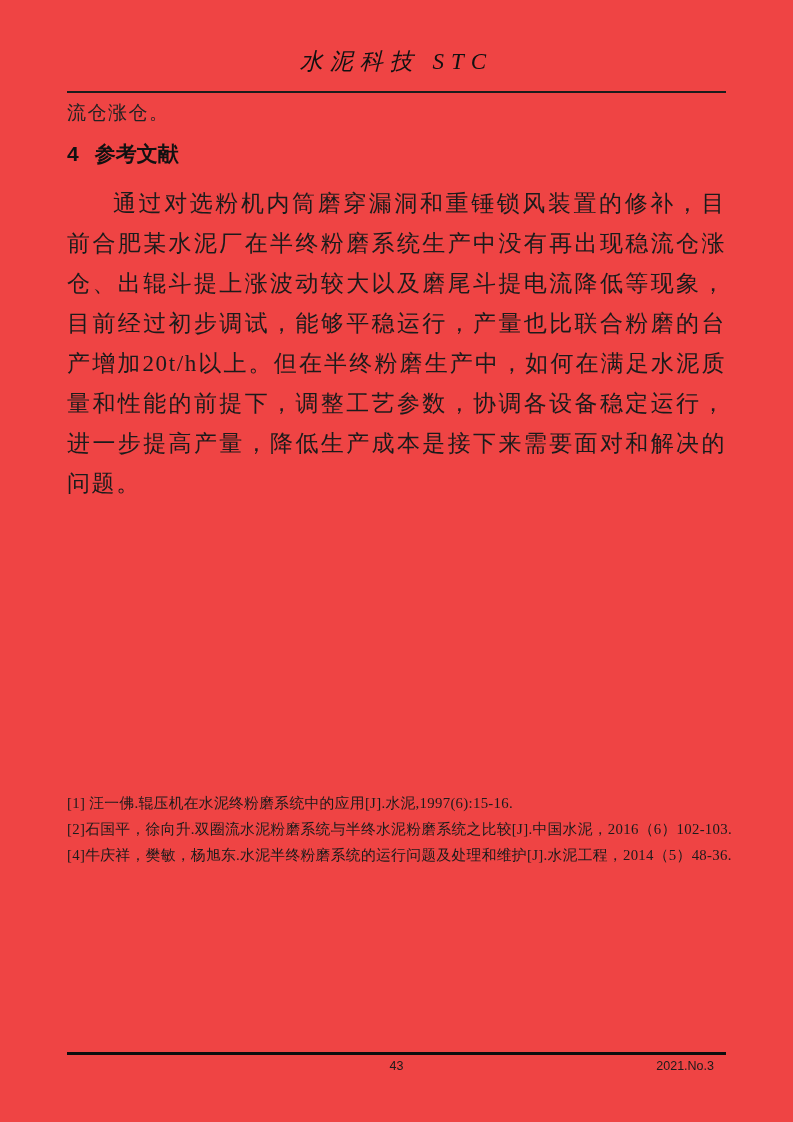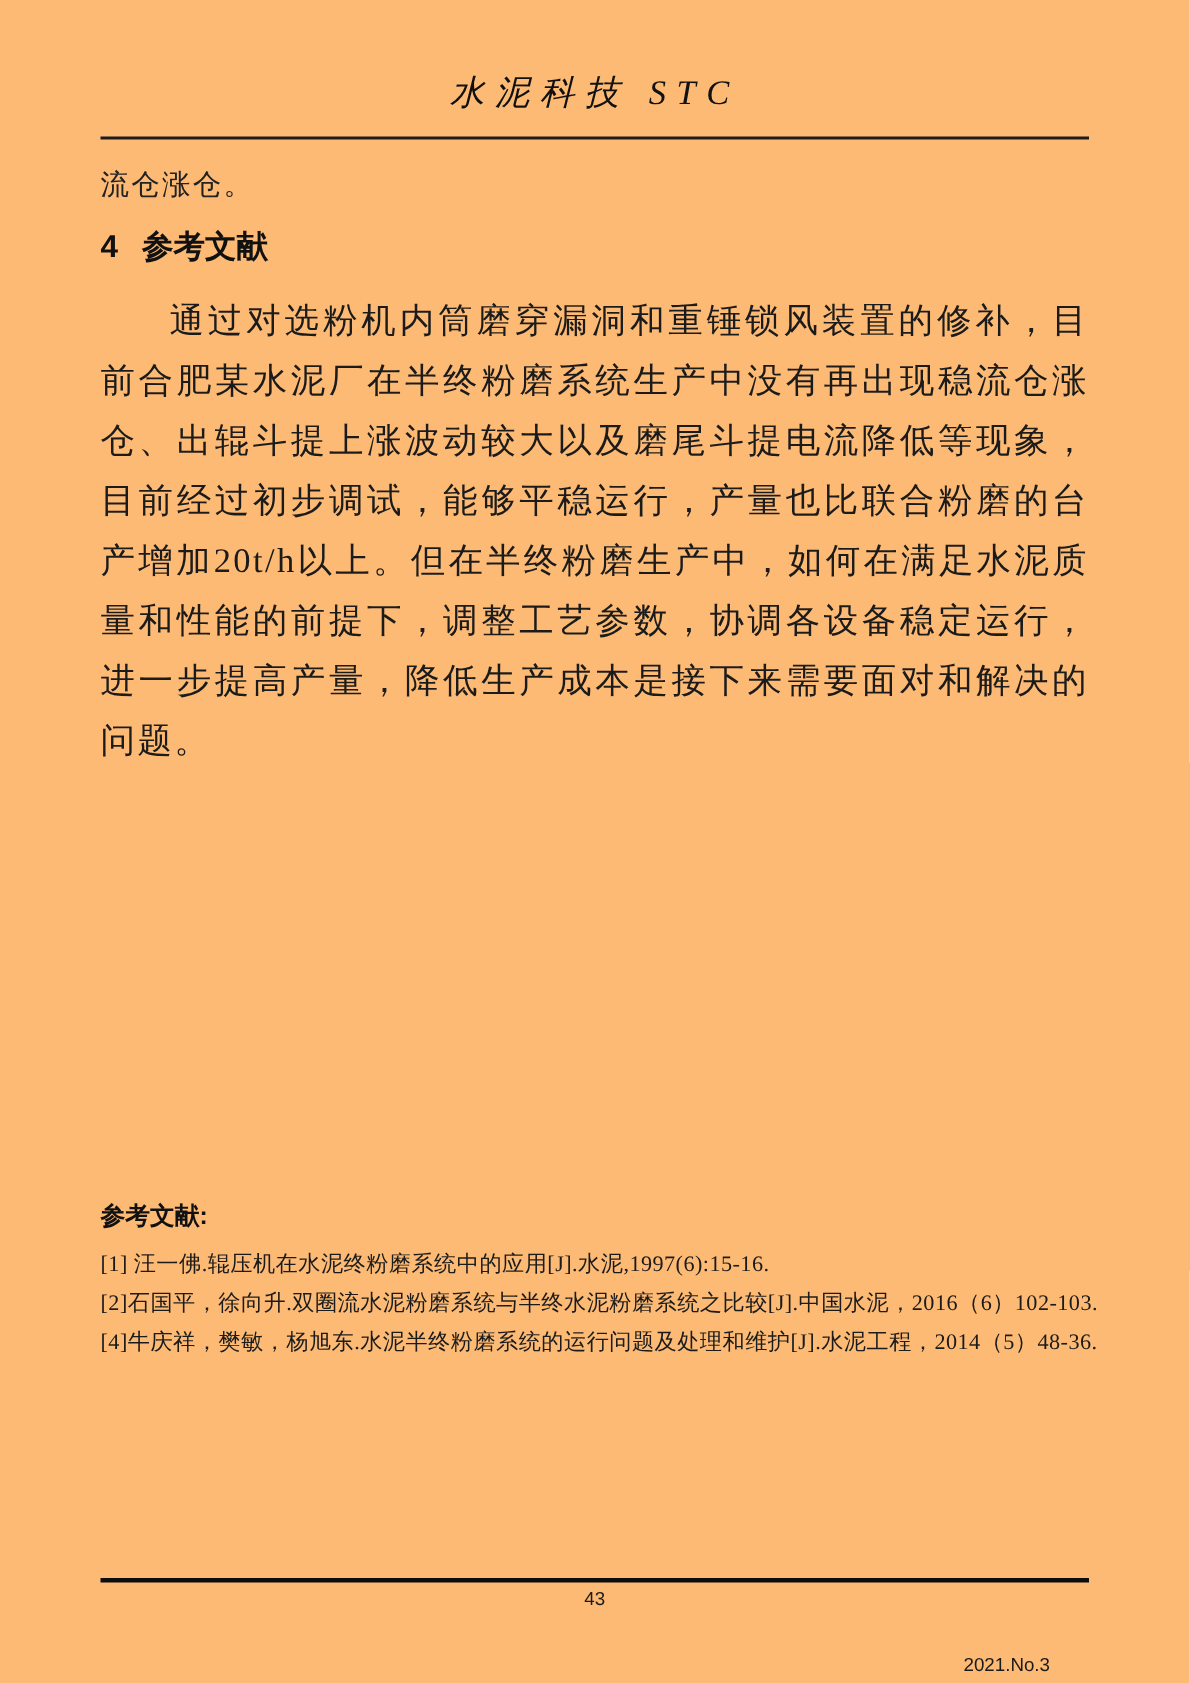--- a/index.html
+++ b/index.html
@@ -11,7 +11,7 @@
     width: 793px;
     height: 1122px;
     margin: 0 auto;
-    background: #fdba74;
+    background: #ef4444;
     color: #1a1a1a;
     overflow: hidden;
   }

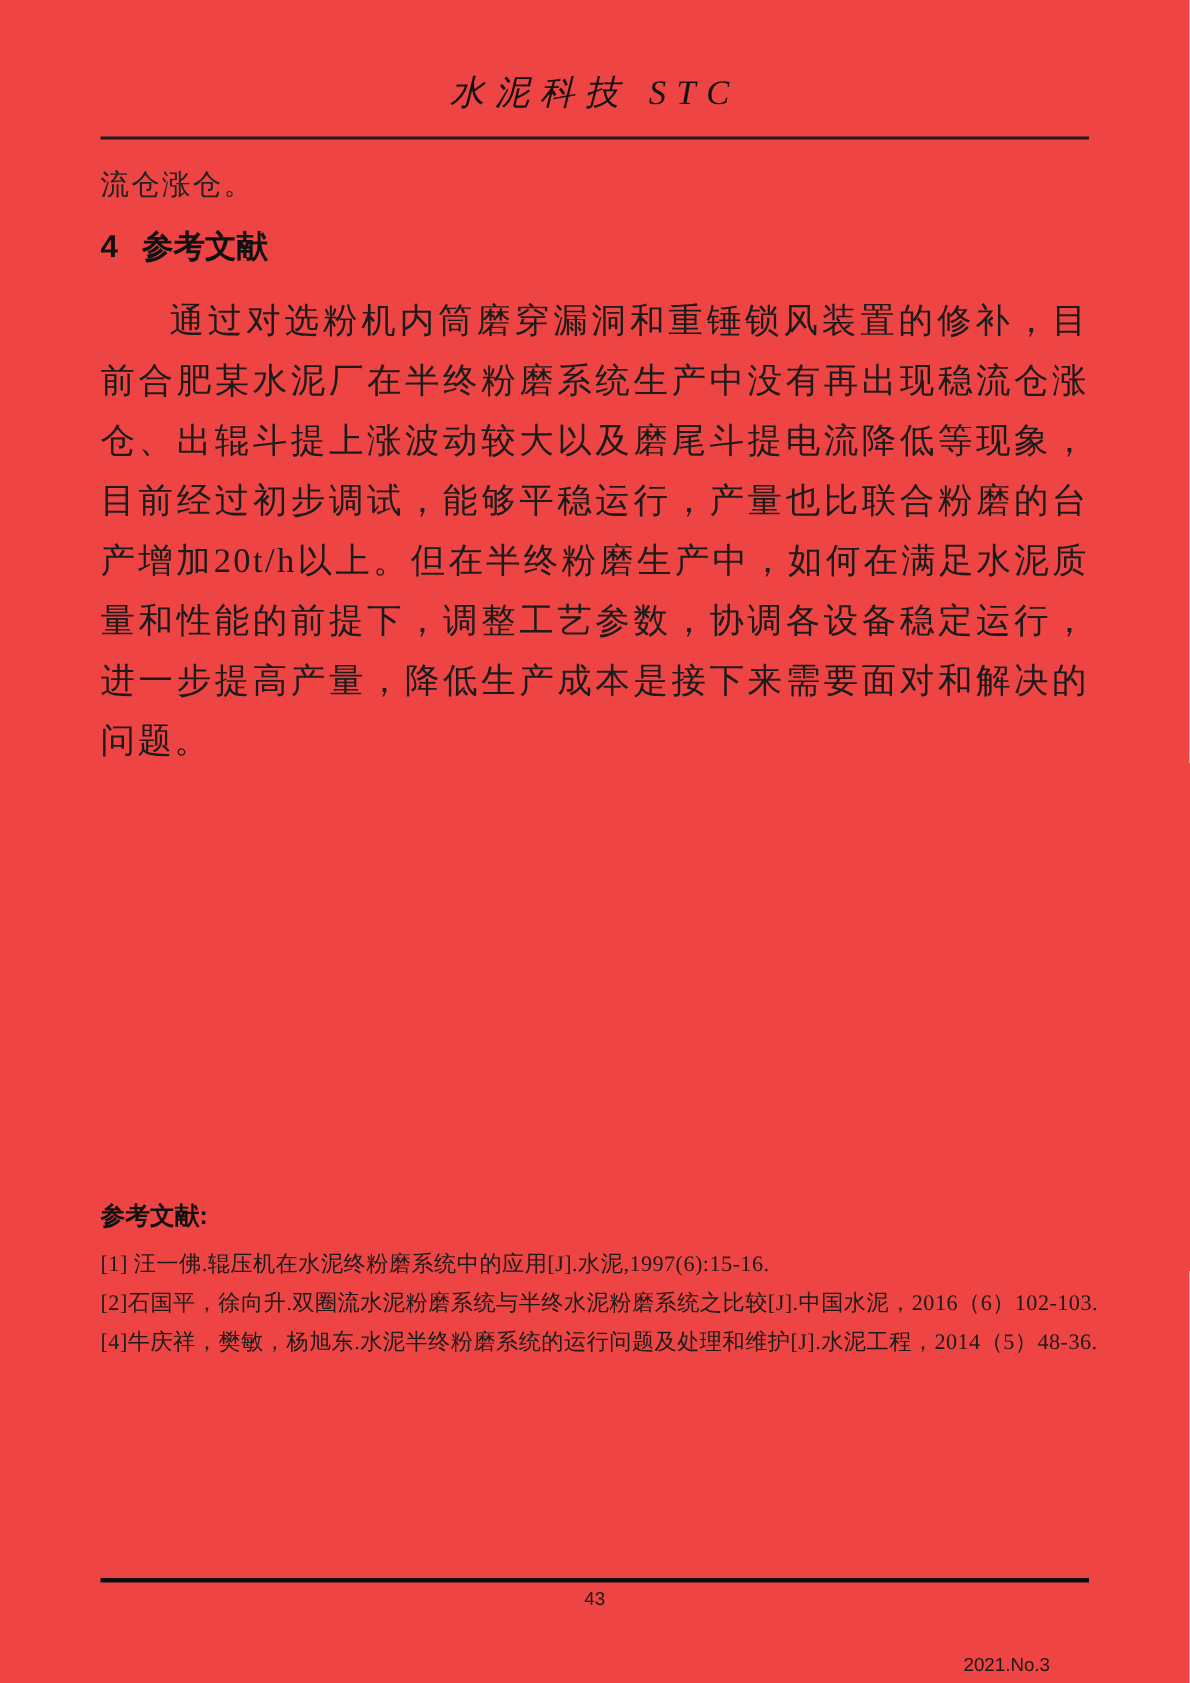--- a/index.html
+++ b/index.html
@@ -44,7 +44,7 @@
 
   
   .leftover-line {
-    margin-top: 17px;
+    margin-top: 7px;
     font-size: 19px;
     letter-spacing: 1.5px;
     color: #222;

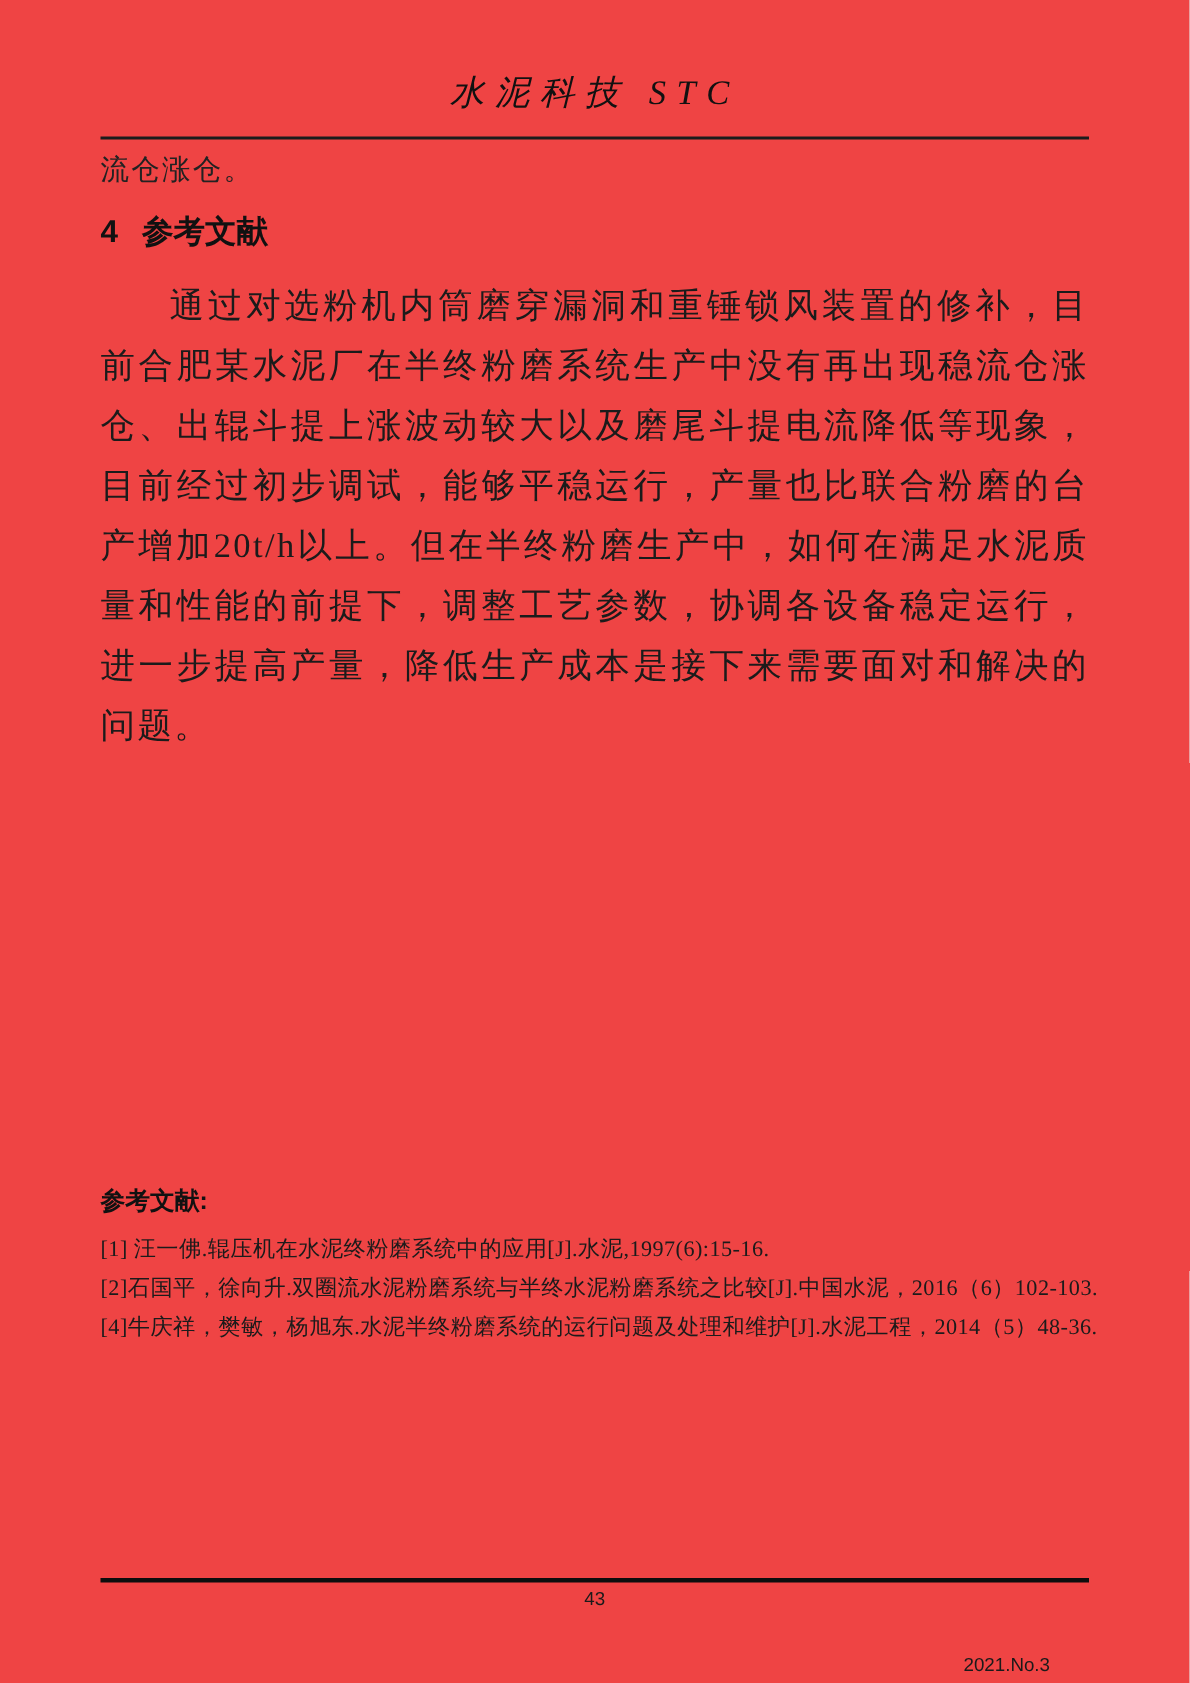--- a/index.html
+++ b/index.html
@@ -144,7 +144,6 @@
     <p class="body-paragraph">通过对选粉机内筒磨穿漏洞和重锤锁风装置的修补，目前合肥某水泥厂在半终粉磨系统生产中没有再出现稳流仓涨仓、出辊斗提上涨波动较大以及磨尾斗提电流降低等现象，目前经过初步调试，能够平稳运行，产量也比联合粉磨的台产增加20t/h以上。但在半终粉磨生产中，如何在满足水泥质量和性能的前提下，调整工艺参数，协调各设备稳定运行，进一步提高产量，降低生产成本是接下来需要面对和解决的问题。</p>
 
     <div class="references">
-      <div class="references-heading">参考文献:</div>
       <div class="reference-item">[1] 汪一佛.辊压机在水泥终粉磨系统中的应用[J].水泥,1997(6):15-16.</div>
       <div class="reference-item">[2]石国平，徐向升.双圈流水泥粉磨系统与半终水泥粉磨系统之比较[J].中国水泥，2016（6）102-103.</div>
       <div class="reference-item">[4]牛庆祥，樊敏，杨旭东.水泥半终粉磨系统的运行问题及处理和维护[J].水泥工程，2014（5）48-36.</div>

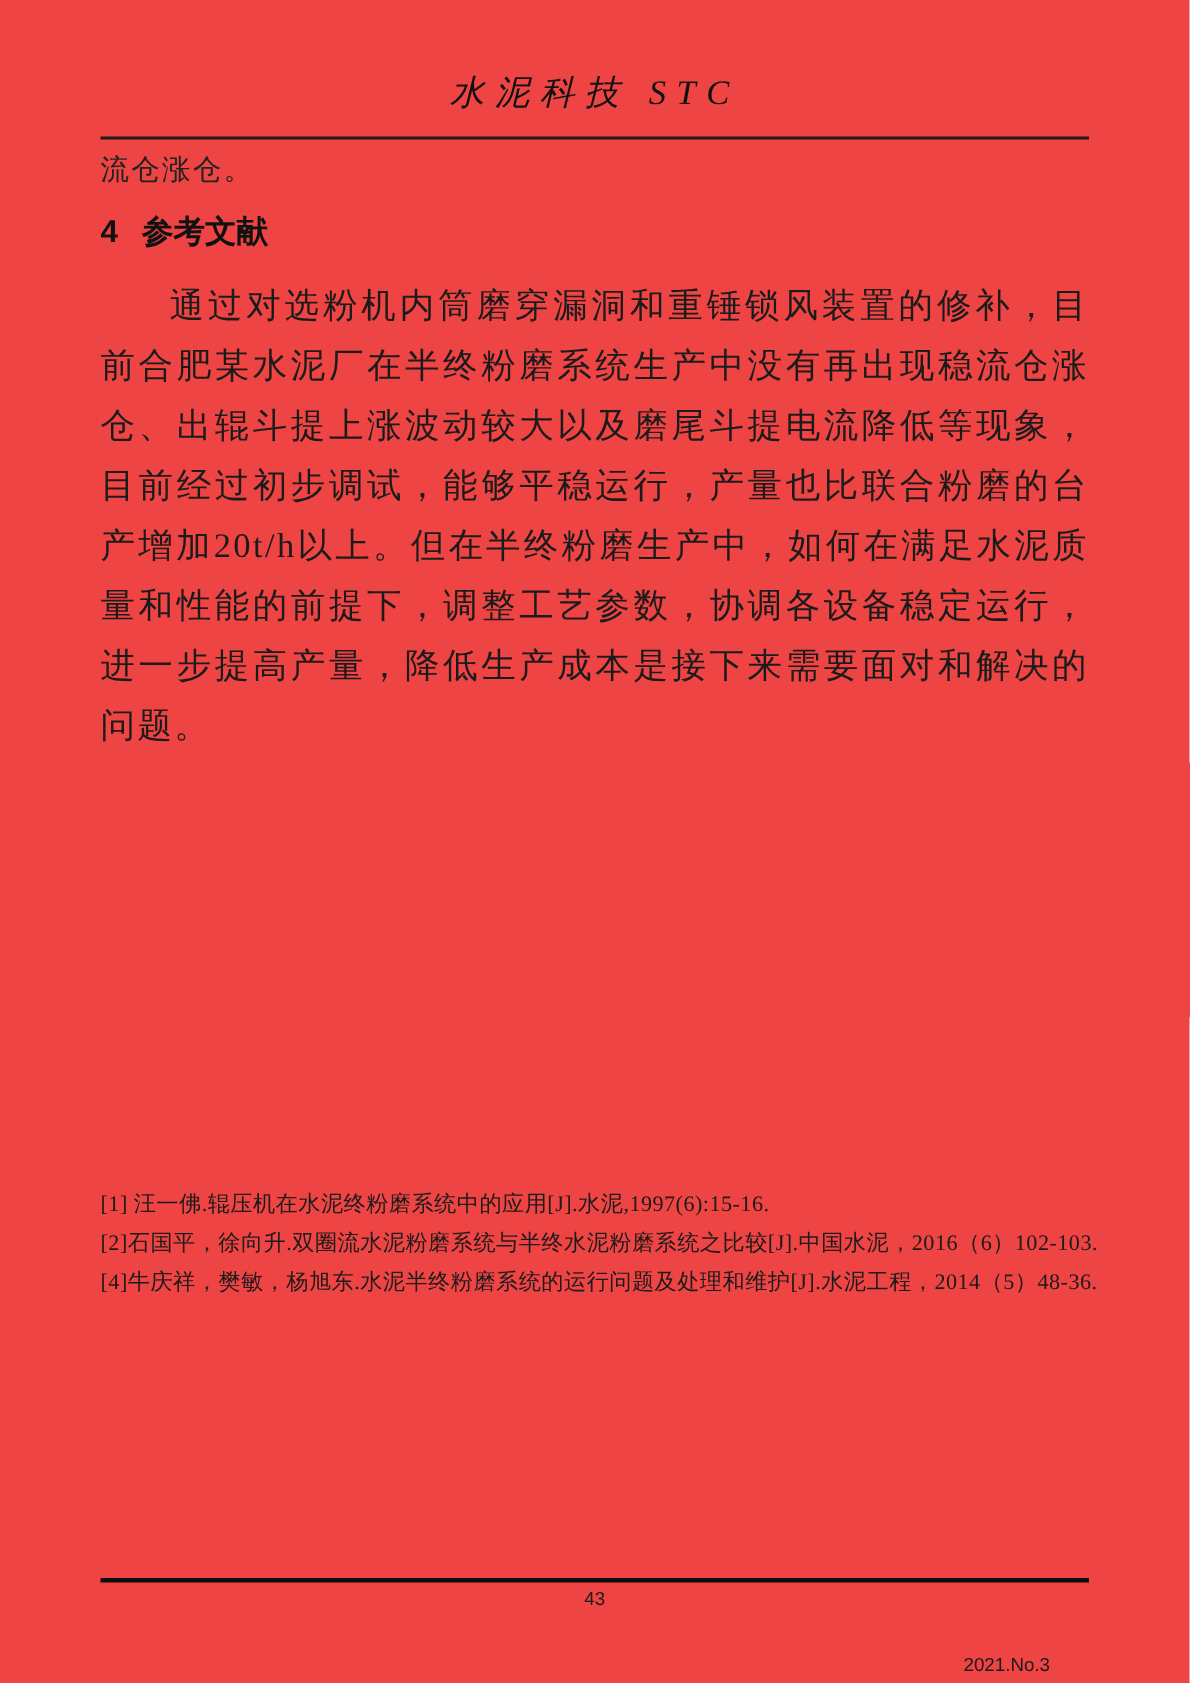--- a/index.html
+++ b/index.html
@@ -118,9 +118,8 @@
   }
   .footer-issue {
     position: absolute;
-    right: 26px;
+    right: 12px;
     top: 0;
-    margin-top: 44px;
   }
 </style>
 </head>

